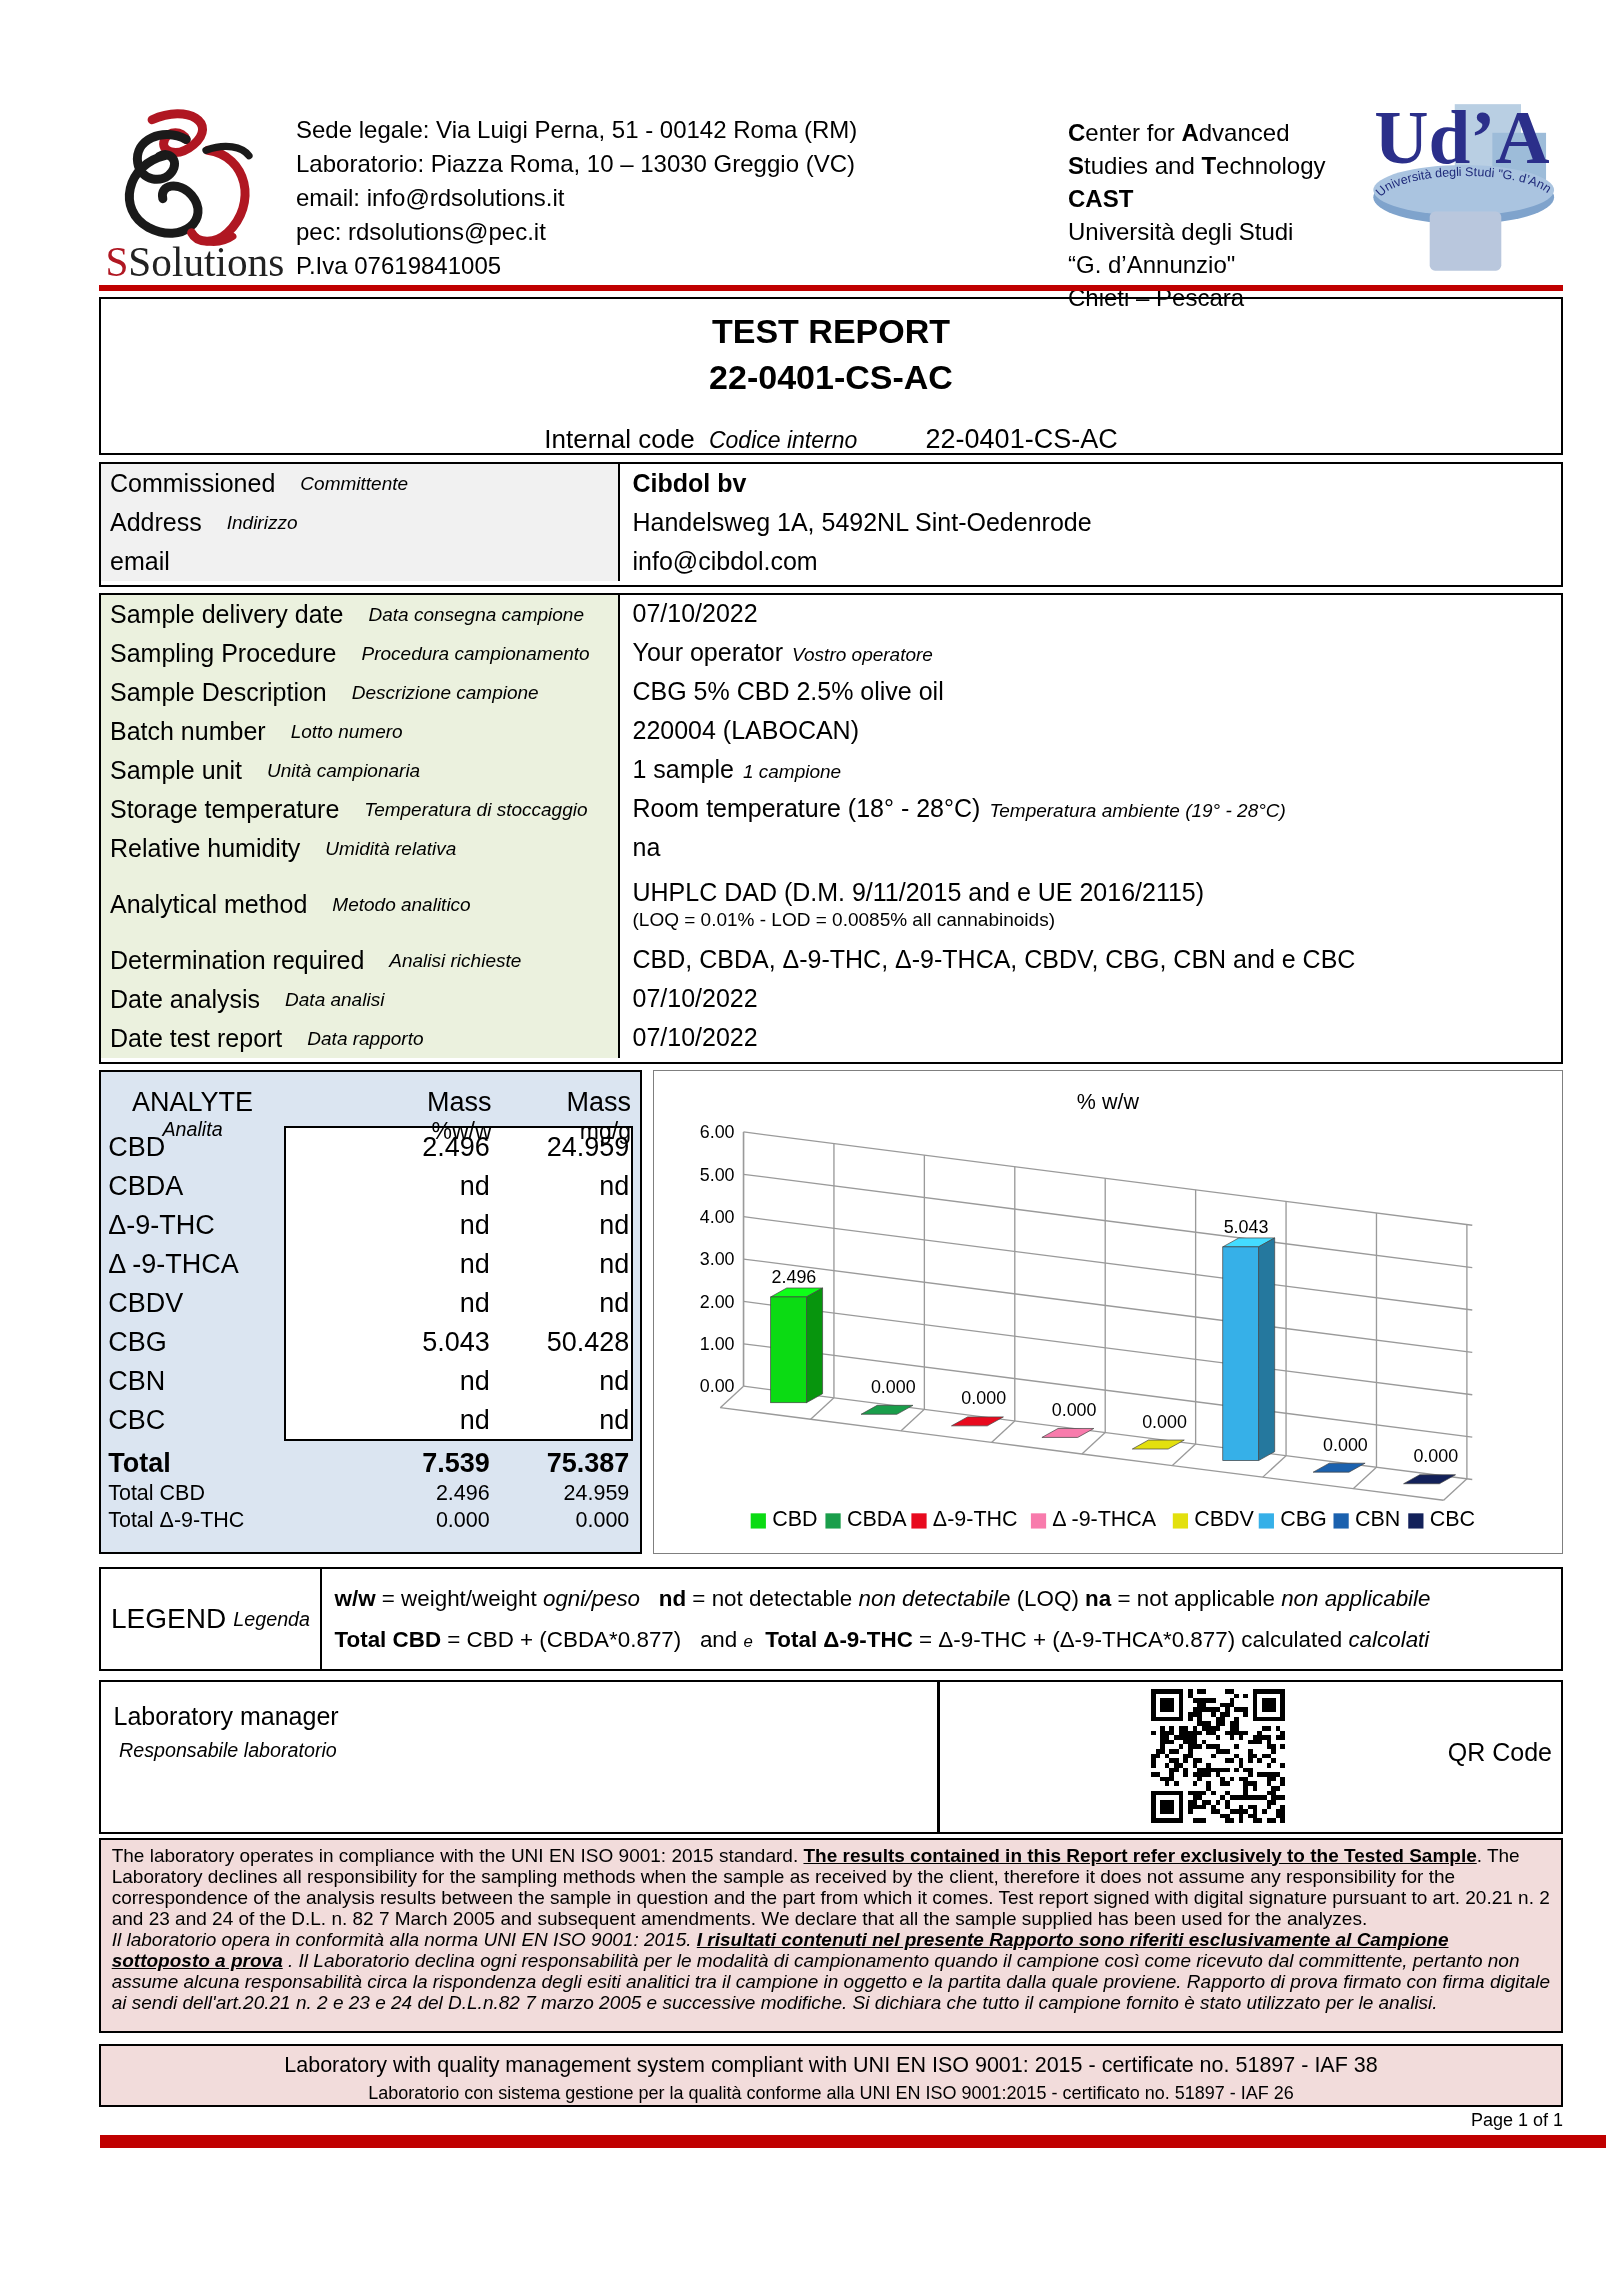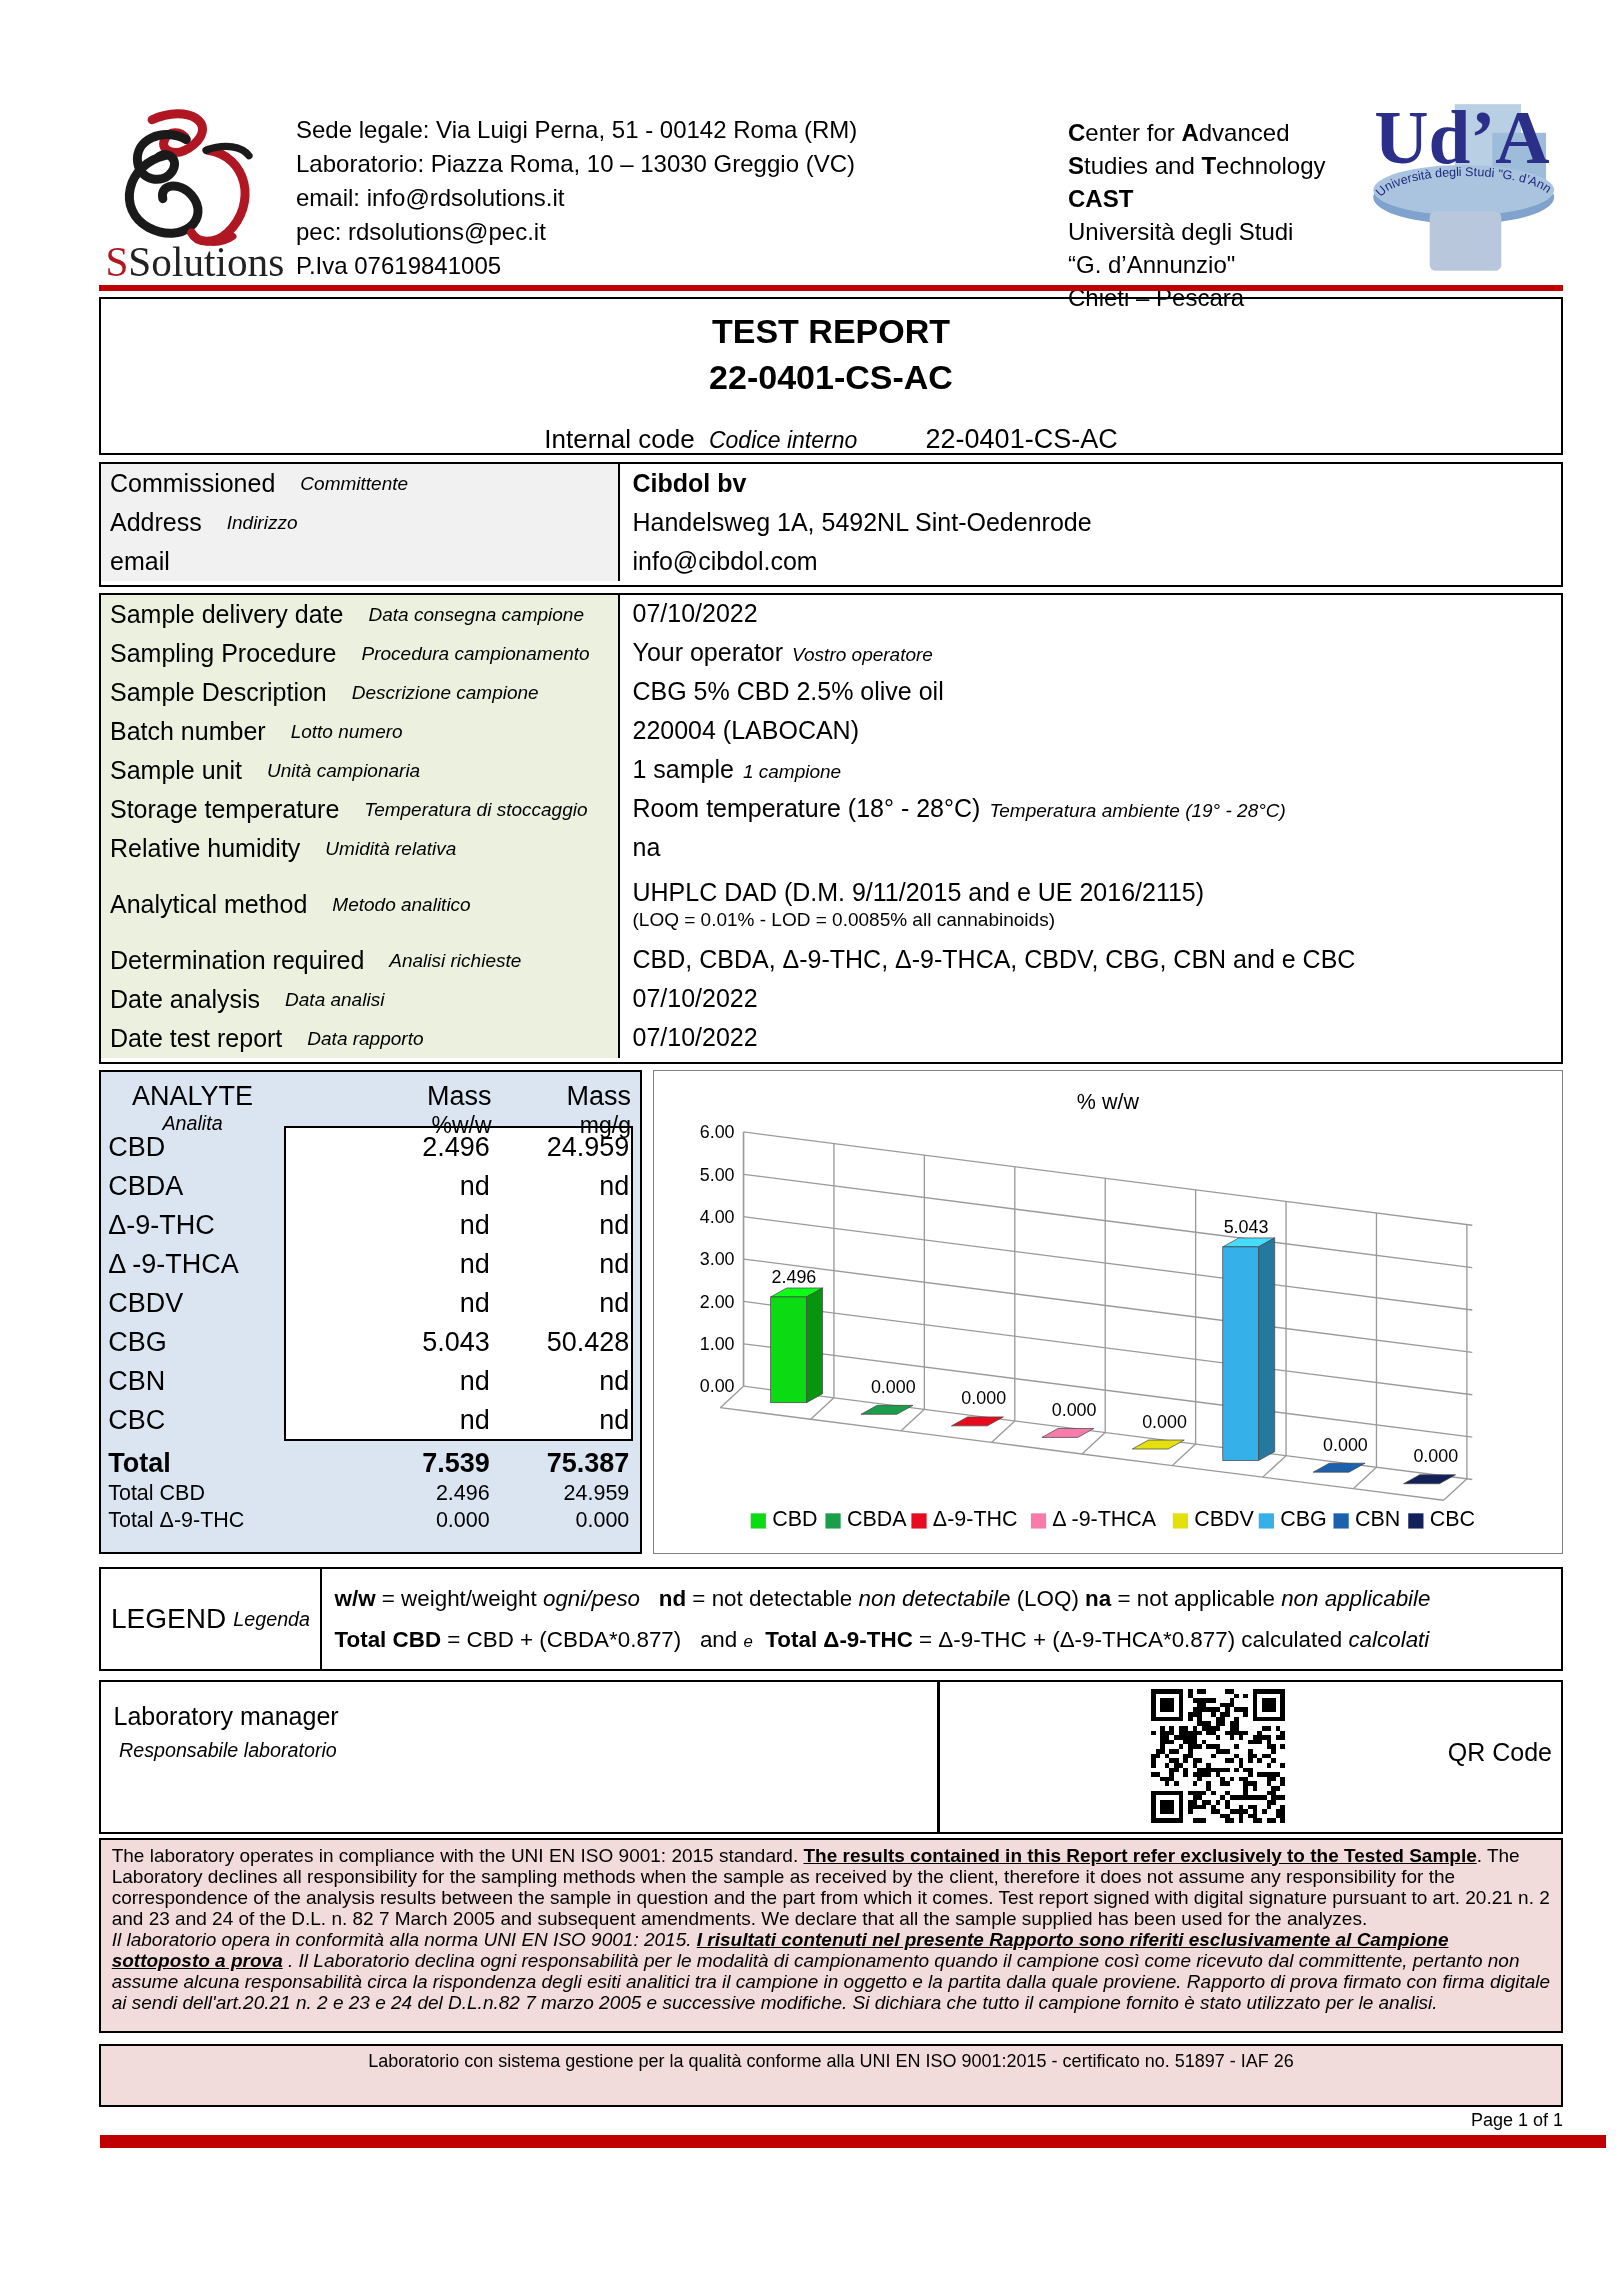--- a/index.html
+++ b/index.html
@@ -40,7 +40,7 @@
   
   .analyte-box { left:99px; top:1070px; width:543px; height:484px; border:2.7px solid #000; background:#dbe5f1; }
   .a-white { position:absolute; left:183px; top:54px; width:349px; height:315px; background:#fff; border:2.7px solid #000; }
-  .a-head { position:absolute; left:0; top:9px; width:100%; display:flex;justify-content:flex-end; }
+  .a-head { position:absolute; left:0; top:15px; width:100%; display:flex;justify-content:flex-end; }
   .a-h1 { width:183px; text-align:center; }
   .a-h1 .t { font-size:27px; }
   .a-h1 .s { font-size:19.7px; font-style:italic; }

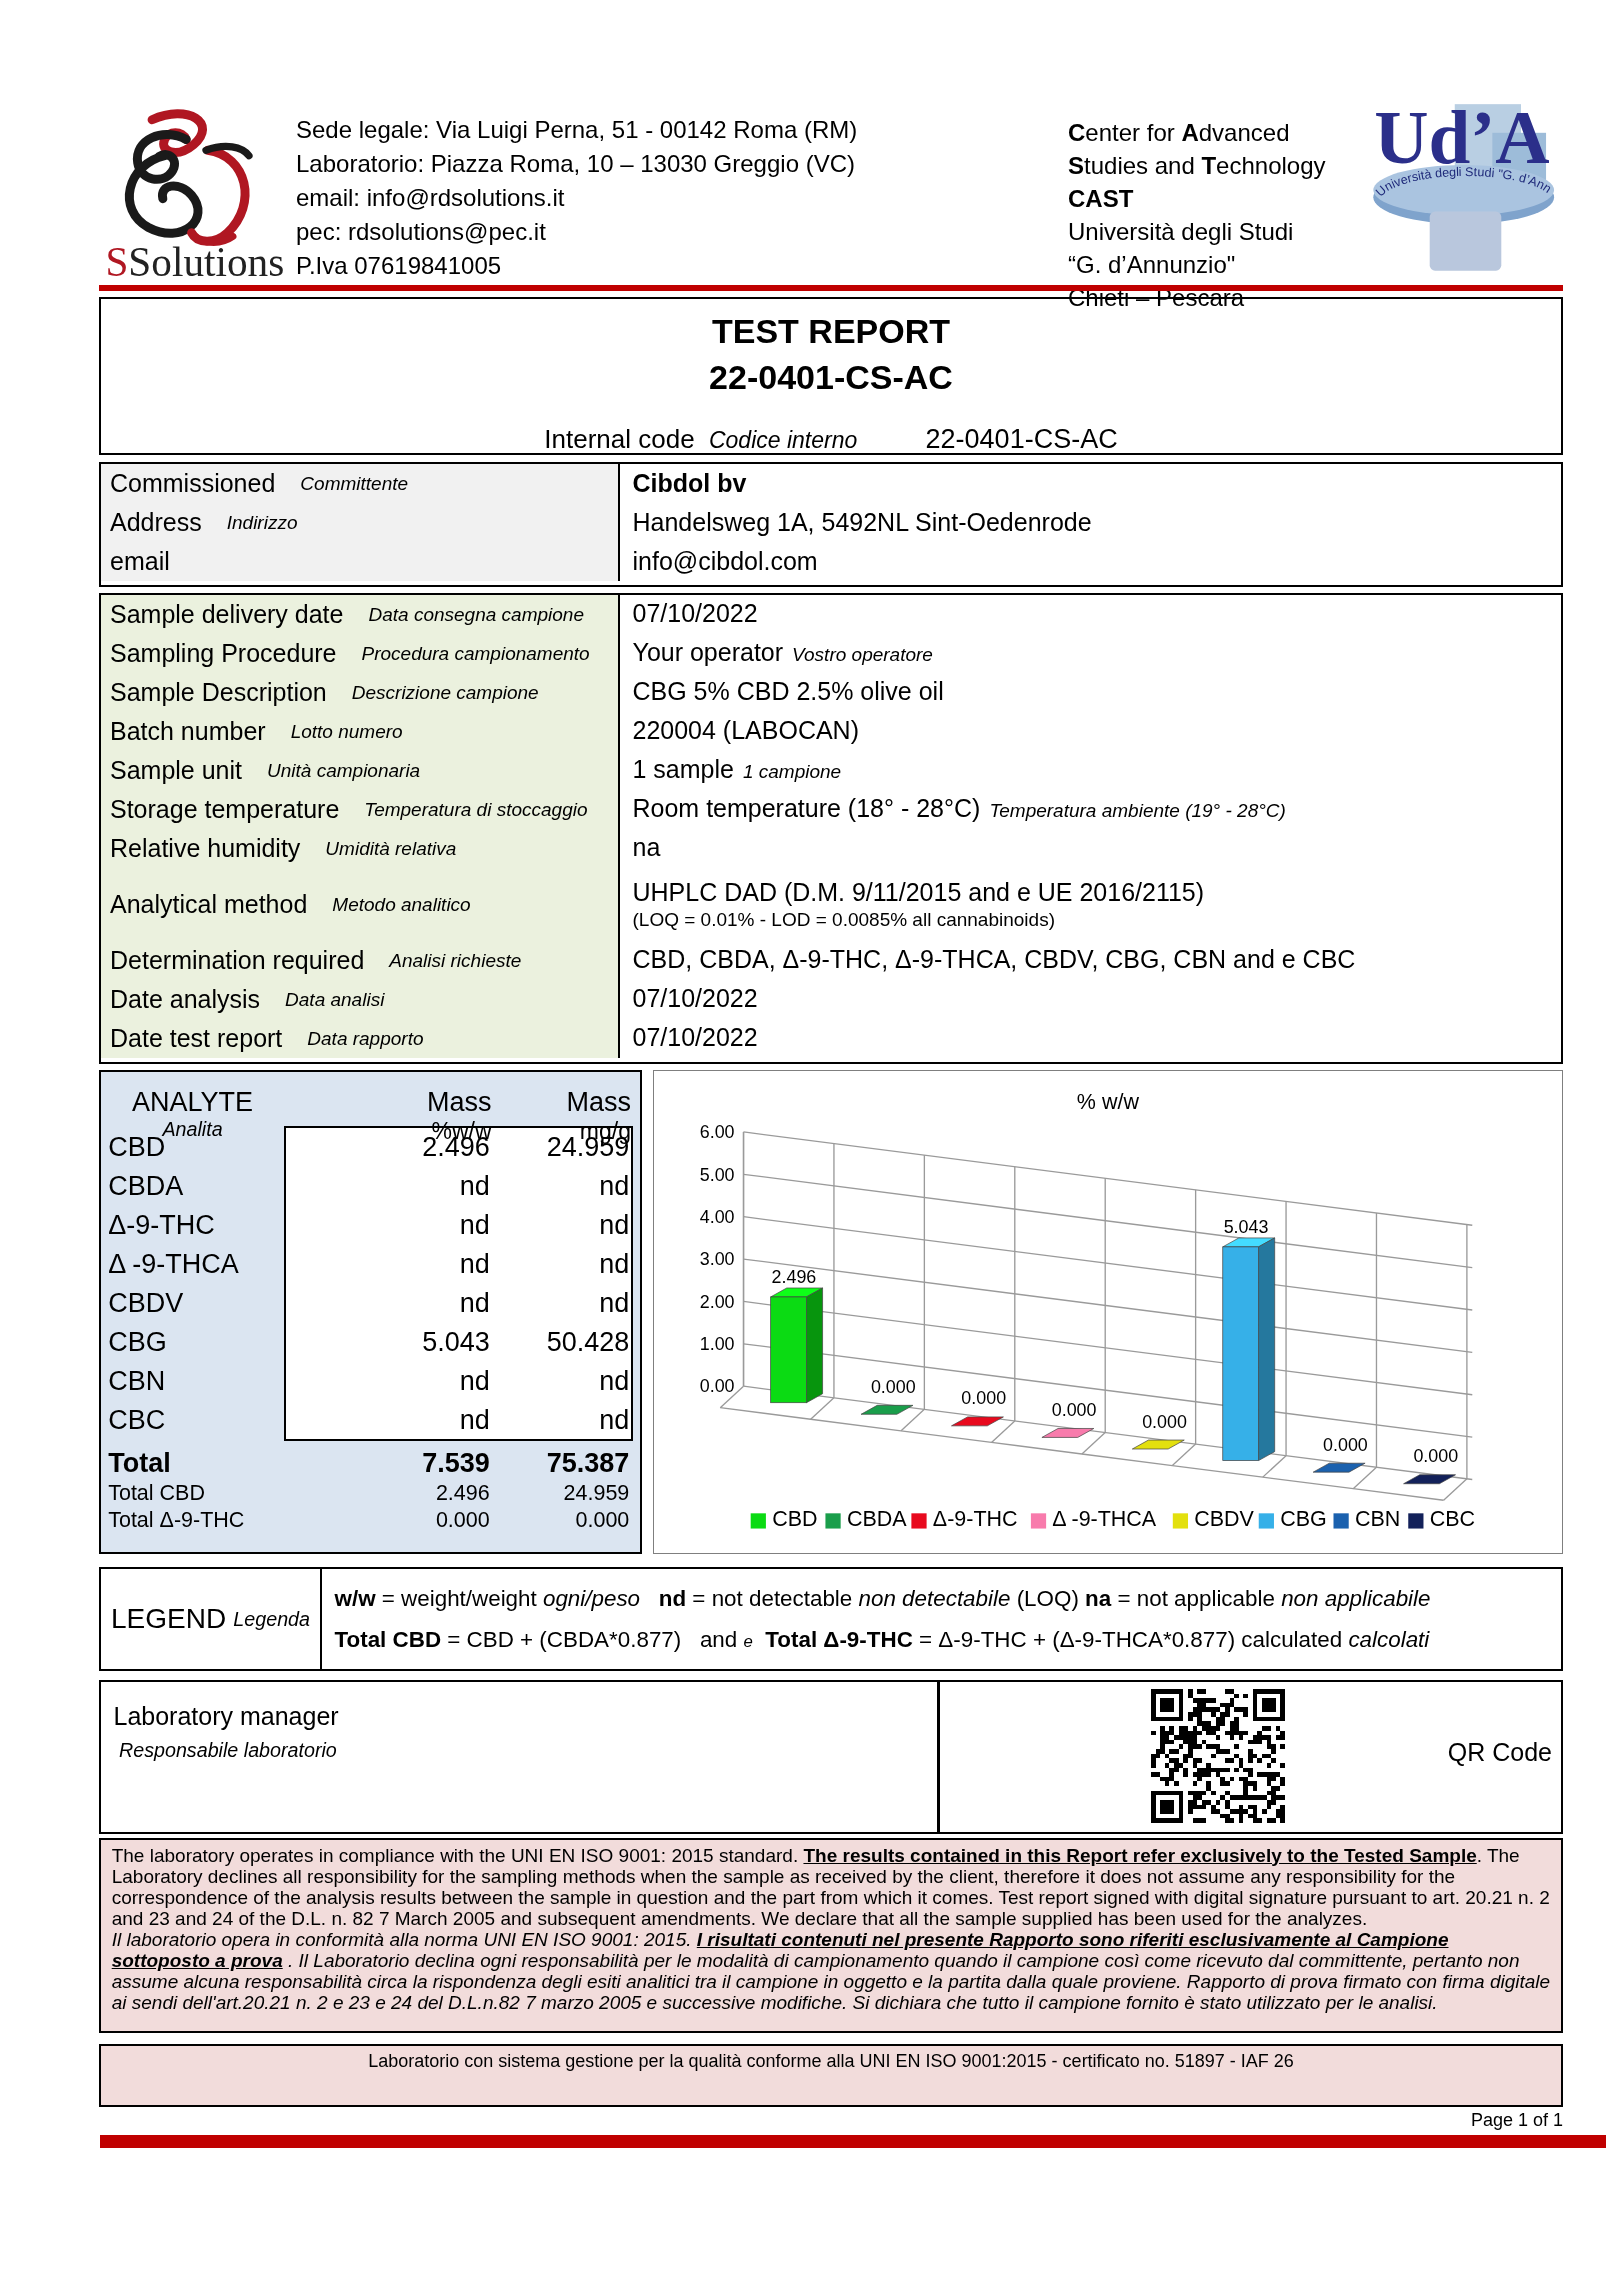--- a/index.html
+++ b/index.html
@@ -779,6 +779,7 @@
   </div>
 
   <div class="abs footer-box">
+    <div class="f1">Laboratory with quality management system compliant with UNI EN ISO 9001: 2015 - certificate no. 51897 - IAF 38</div>
     <div class="f2">Laboratorio con sistema gestione per la qualità conforme alla UNI EN ISO 9001:2015 - certificato no. 51897 - IAF 26</div>
   </div>
   <div class="abs pagenum">Page 1 of 1</div>

